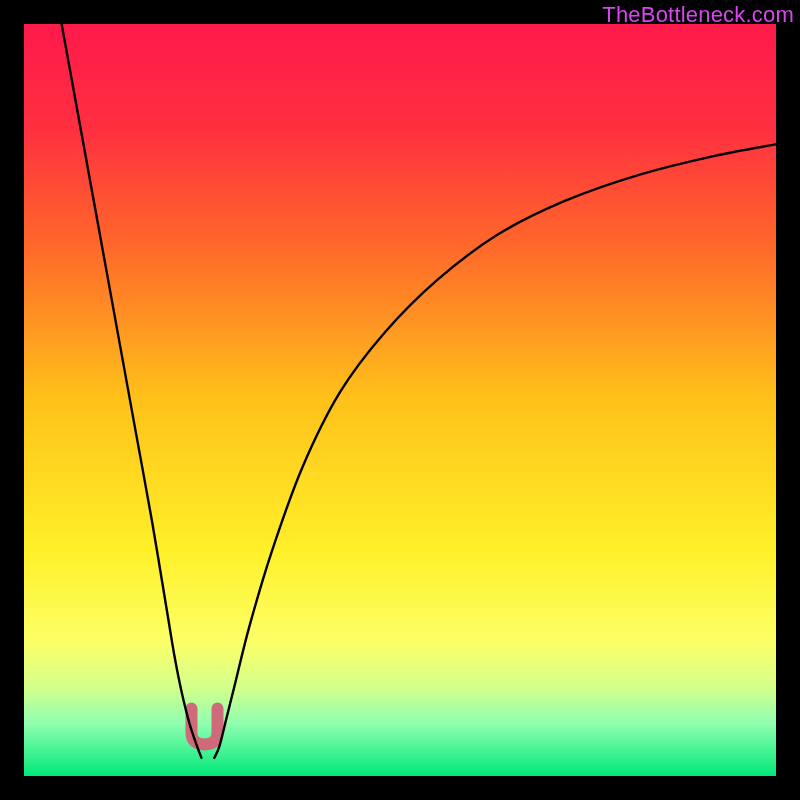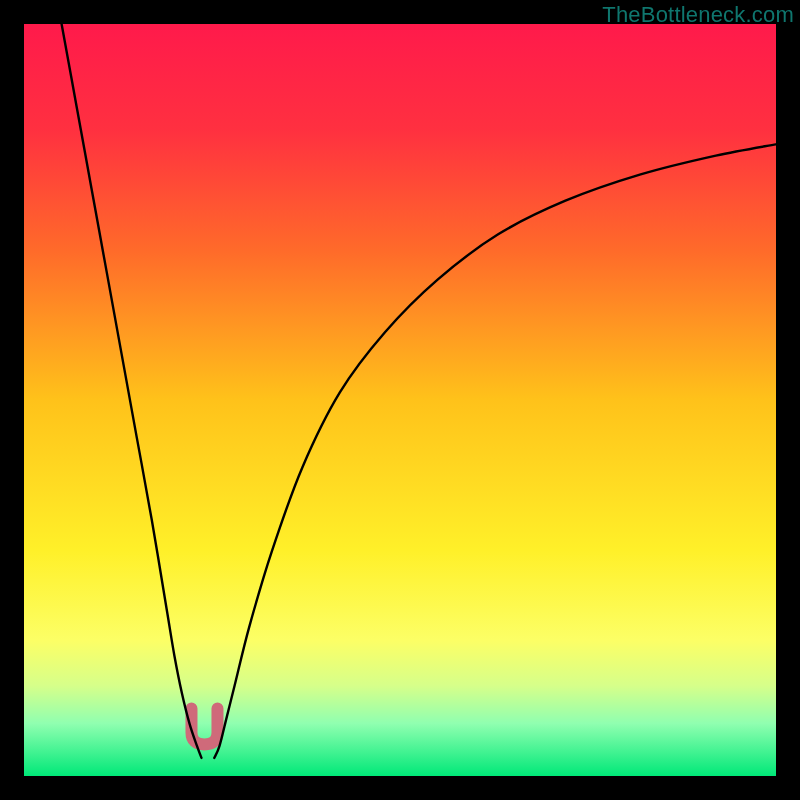--- a/index.html
+++ b/index.html
@@ -32,7 +32,7 @@
     right: 6px;
     font-size: 22px;
     font-weight: 500;
-    color: #0f766e;
+    color: #d946ef;
     letter-spacing: 0.2px;
   }
 </style>

